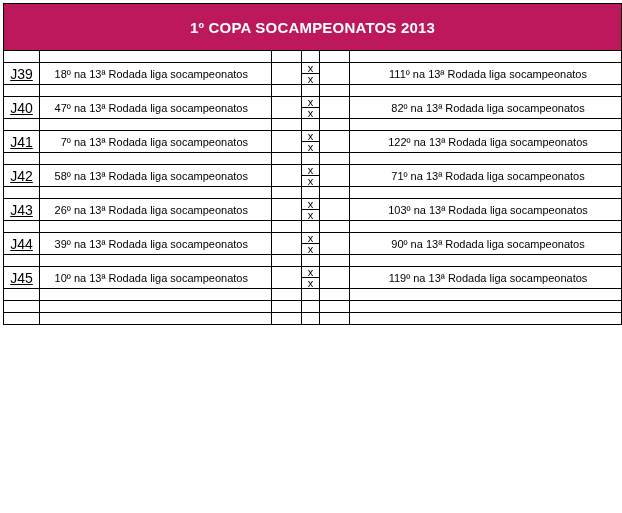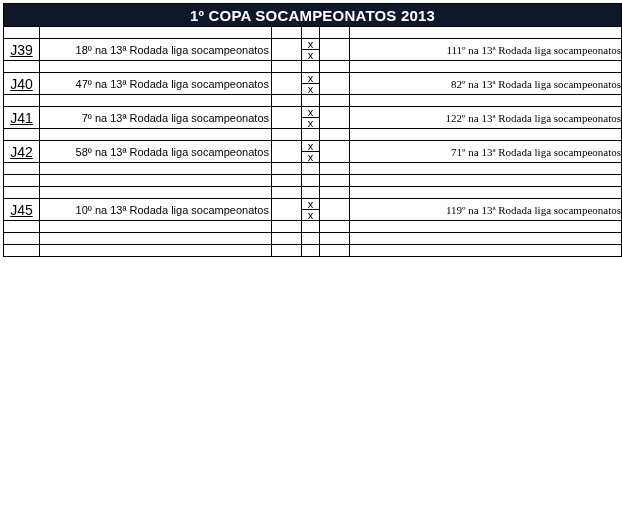--- a/index.html
+++ b/index.html
@@ -33,7 +33,7 @@
   table.fixture col.c-away  { width: 272px; }
 
   .title-row td {
-    background: #0f172a;
+    background: #be185d;
     color: #ffffff;
     font-weight: bold;
     font-size: 15px;
@@ -41,7 +41,7 @@
     letter-spacing: .2px;
     height: 22px;
     border: 1px solid #000000;
-    padding: 0;
+    padding: 12px;
   }
   td {
     border: 1px solid #000000;

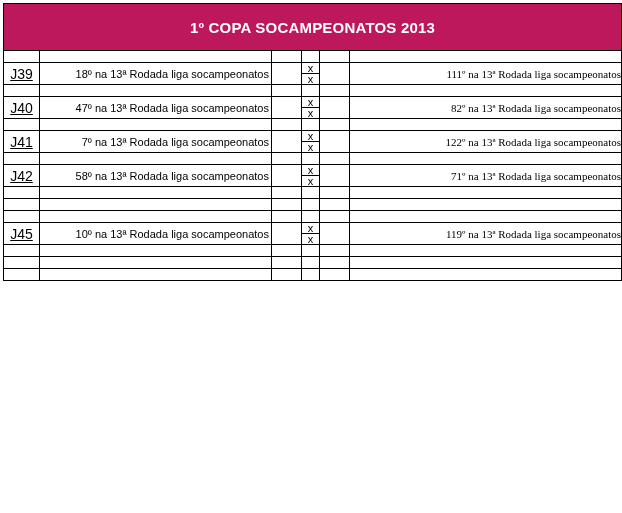--- a/index.html
+++ b/index.html
@@ -67,7 +67,7 @@
   }
   .home {
     text-align: right;
-    padding-right: 2px;
+    padding-right: 23px;
     white-space: nowrap;
     overflow: hidden;
   }

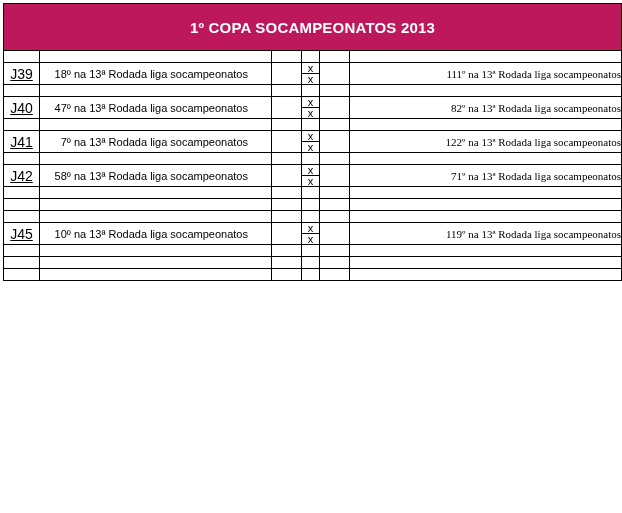--- a/index.html
+++ b/index.html
@@ -72,11 +72,10 @@
     overflow: hidden;
   }
   .away {
-    text-align: right;
+    text-align: center;
     padding-left: 5px;
     white-space: nowrap;
     overflow: hidden;
-    font-family: Liberation Serif, serif;
   }
   .score {
     text-align: center;

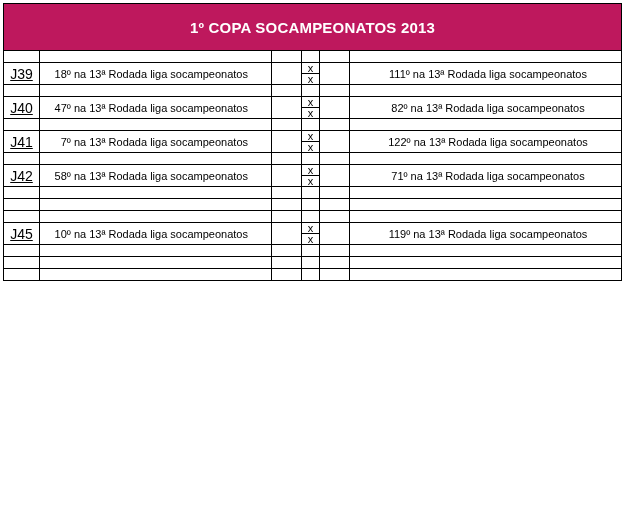--- a/index.html
+++ b/index.html
@@ -194,6 +194,17 @@
           <td></td>
           <td></td>
         </tr>
+        <tr class="match">
+          <td class="code">J43</td>
+          <td class="home">26º na 13ª Rodada liga socampeonatos</td>
+          <td class="score"></td>
+          <td class="xcell">
+            <span class="x-top half-top">x</span>
+            <span class="x-bot half-bot">x</span>
+          </td>
+          <td class="score"></td>
+          <td class="away">103º na 13ª Rodada liga socampeonatos</td>
+        </tr>
         <tr class="spacer">
           <td></td>
           <td></td>

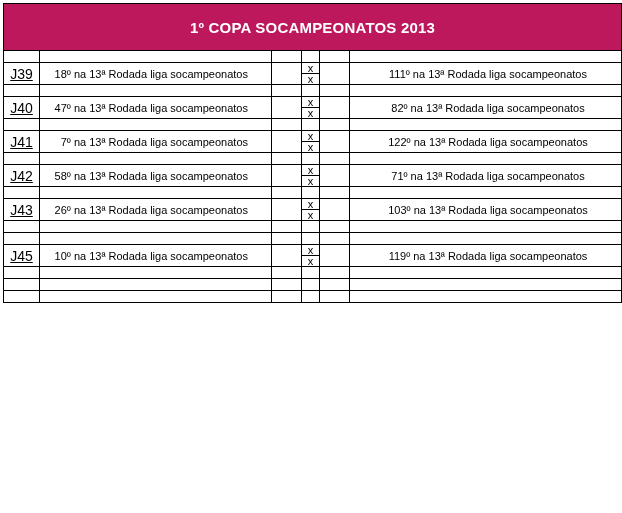--- a/index.html
+++ b/index.html
@@ -213,6 +213,17 @@
           <td></td>
           <td></td>
         </tr>
+        <tr class="match">
+          <td class="code">J44</td>
+          <td class="home">39º na 13ª Rodada liga socampeonatos</td>
+          <td class="score"></td>
+          <td class="xcell">
+            <span class="x-top half-top">x</span>
+            <span class="x-bot half-bot">x</span>
+          </td>
+          <td class="score"></td>
+          <td class="away">90º na 13ª Rodada liga socampeonatos</td>
+        </tr>
         <tr class="spacer">
           <td></td>
           <td></td>

